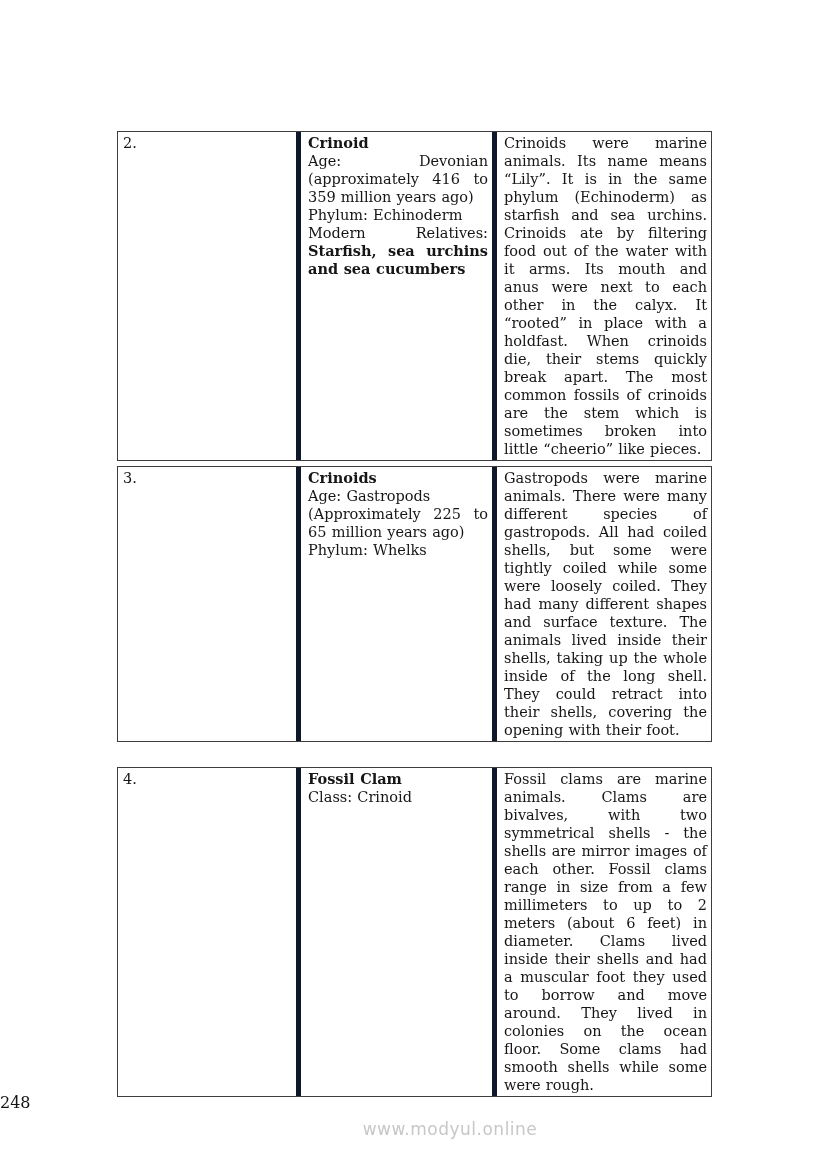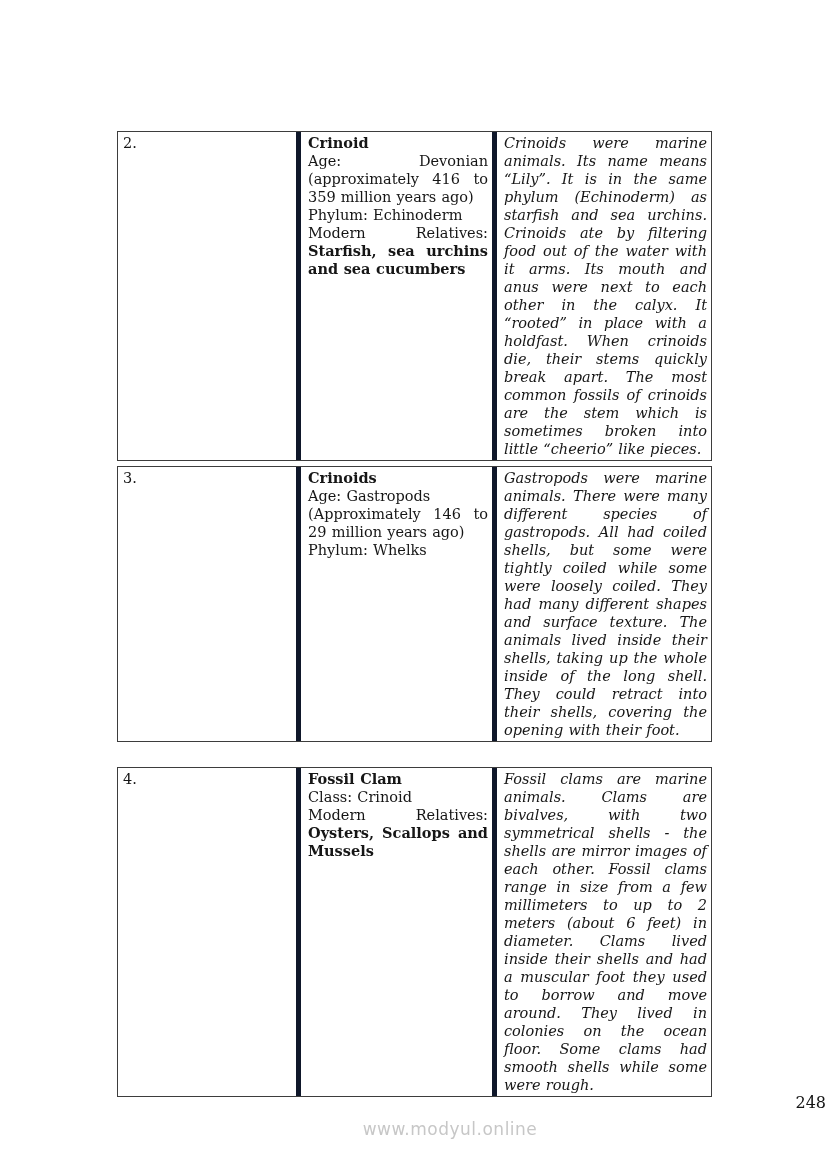--- a/index.html
+++ b/index.html
@@ -46,7 +46,6 @@
     padding: 2px 4px 2px 7px;
     text-align: justify;
     word-spacing: 0.04em;
-    font-style: italic;
   }
   .bold { font-weight: bold; }
   .page-number {

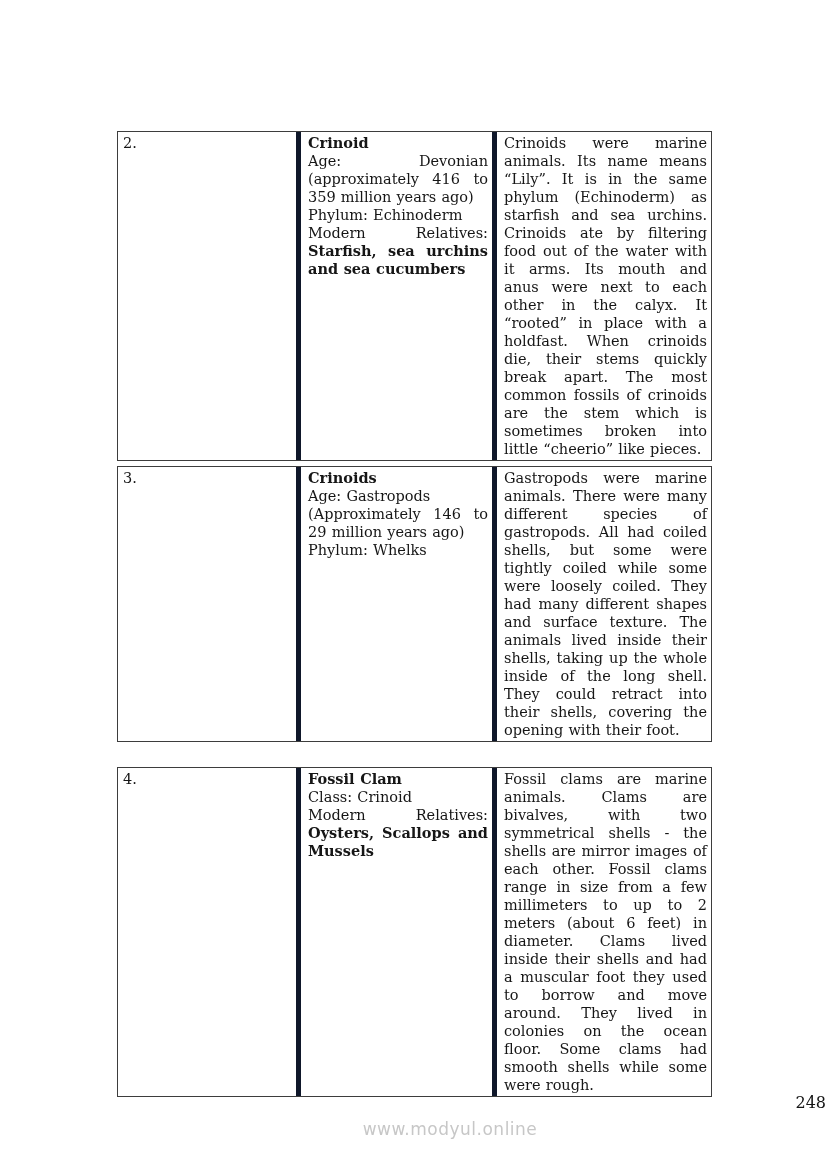--- a/index.html
+++ b/index.html
@@ -97,7 +97,7 @@
     <div class="cell cell-details">
       <div class="bold">Crinoids</div>
       <div>Age: Gastropods</div>
-      <div>(Approximately 146 to 29 million years ago)</div>
+      <div>(Approximately 225 to 65 million years ago)</div>
       <div>Phylum: Whelks</div>
     </div>
     <div class="cell cell-desc">Gastropods were marine animals. There were many different species of gastropods. All had coiled shells, but some were tightly coiled while some were loosely coiled. They had many different shapes and surface texture. The animals lived inside their shells, taking up the whole inside of the long shell. They could retract into their shells, covering the opening with their foot.</div>

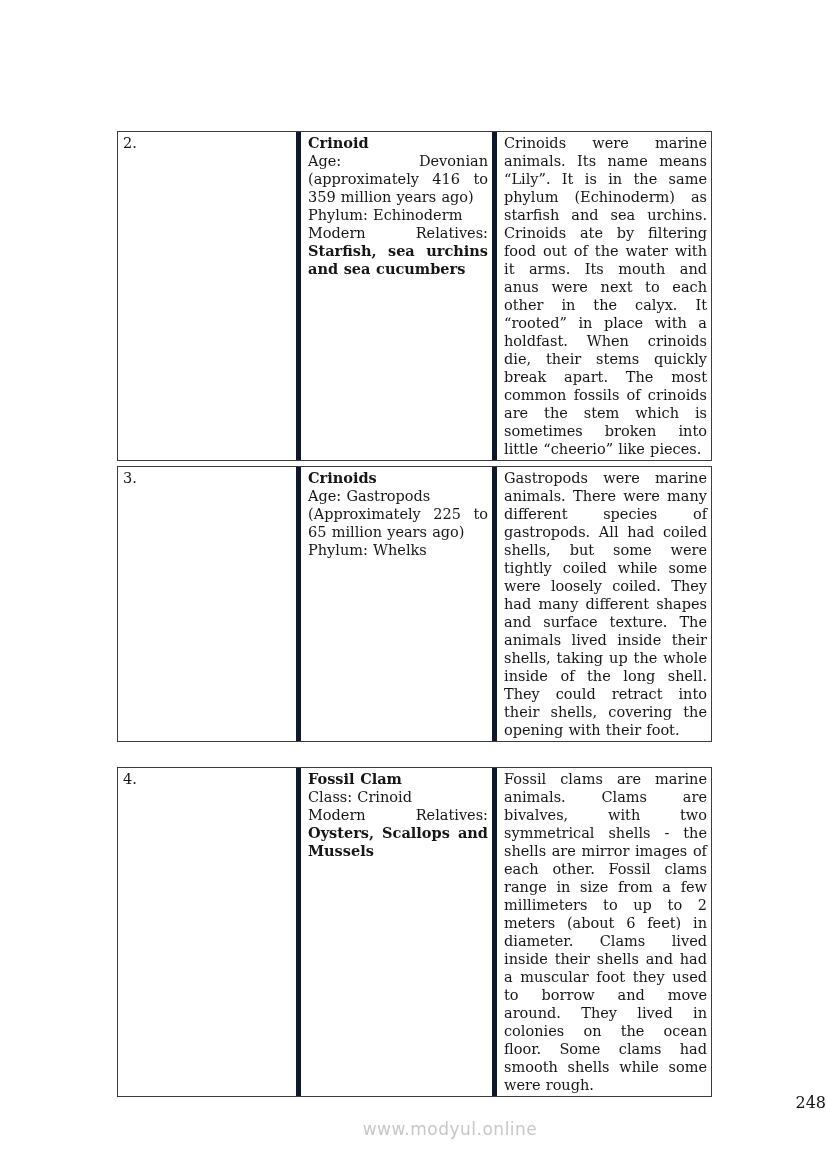--- a/index.html
+++ b/index.html
@@ -110,7 +110,6 @@
     <div class="cell cell-details">
       <div class="bold">Fossil Clam</div>
       <div>Class: Crinoid</div>
-      <div><span>Modern Relatives: </span><span class="bold">Oysters, Scallops and Mussels</span></div>
     </div>
     <div class="cell cell-desc">Fossil clams are marine animals. Clams are bivalves, with two symmetrical shells - the shells are mirror images of each other. Fossil clams range in size from a few millimeters to up to 2 meters (about 6 feet) in diameter. Clams lived inside their shells and had a muscular foot they used to borrow and move around. They lived in colonies on the ocean floor. Some clams had smooth shells while some were rough.</div>
   </section>

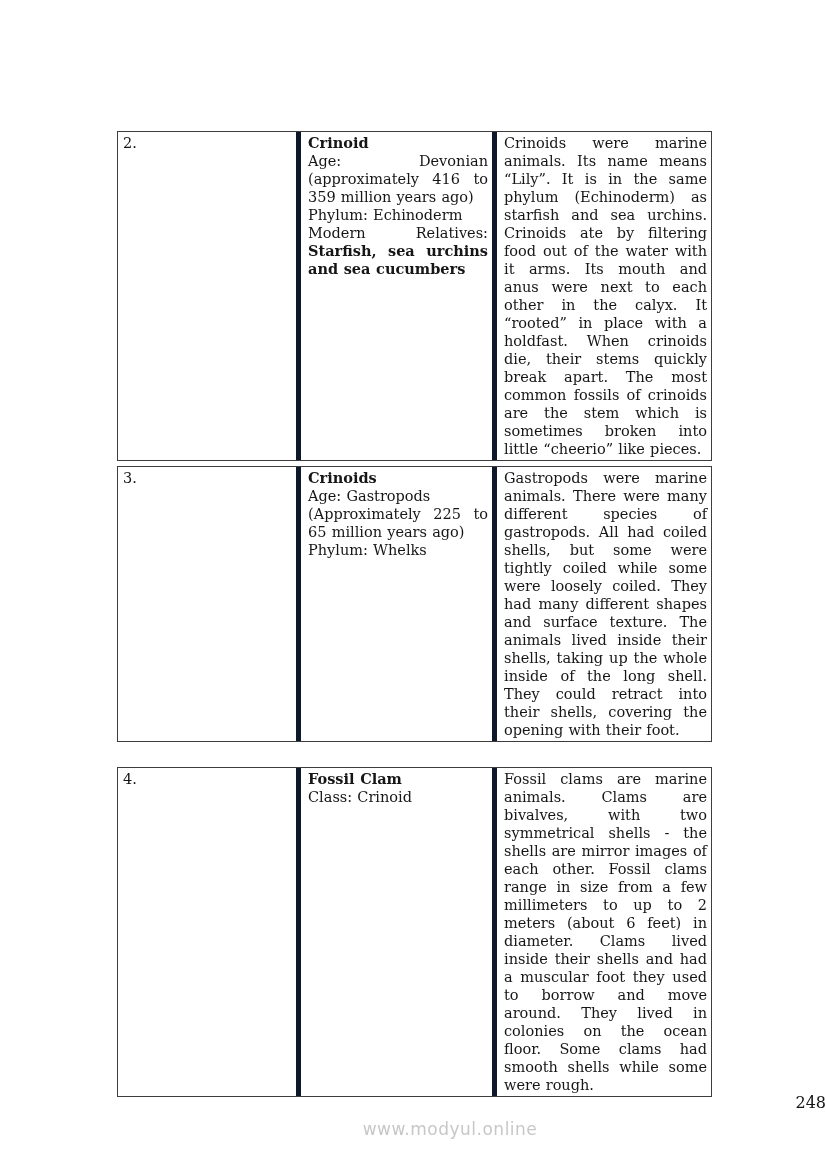--- a/index.html
+++ b/index.html
@@ -53,7 +53,7 @@
     top: 1094px;
     left: 0;
     width: 100%;
-    text-align: right;
+    text-align: left;
     font-size: 16px;
     line-height: 18px;
     color: #141414;

